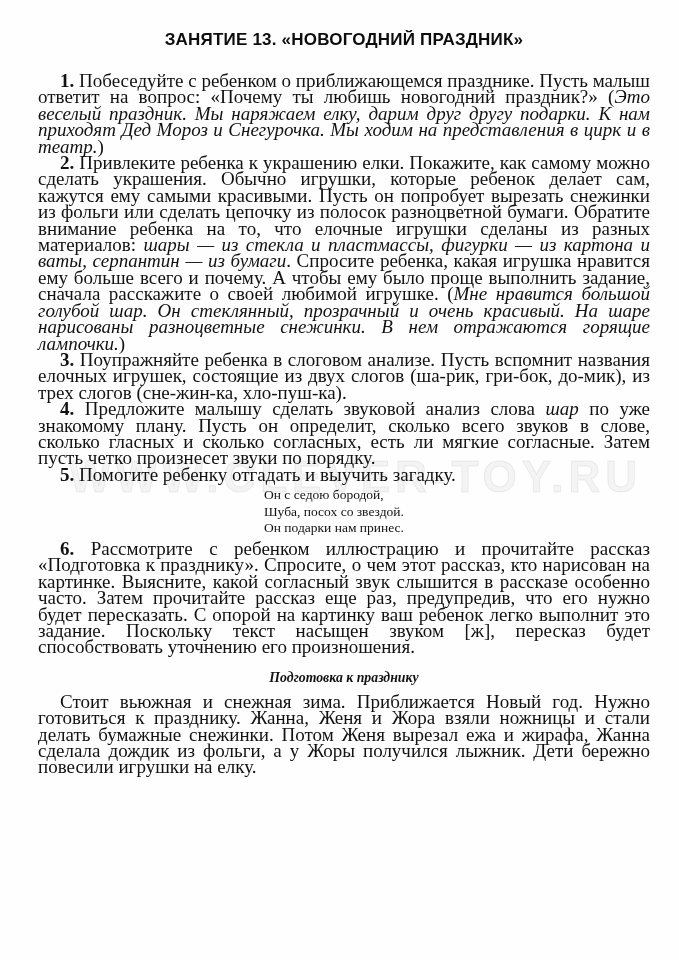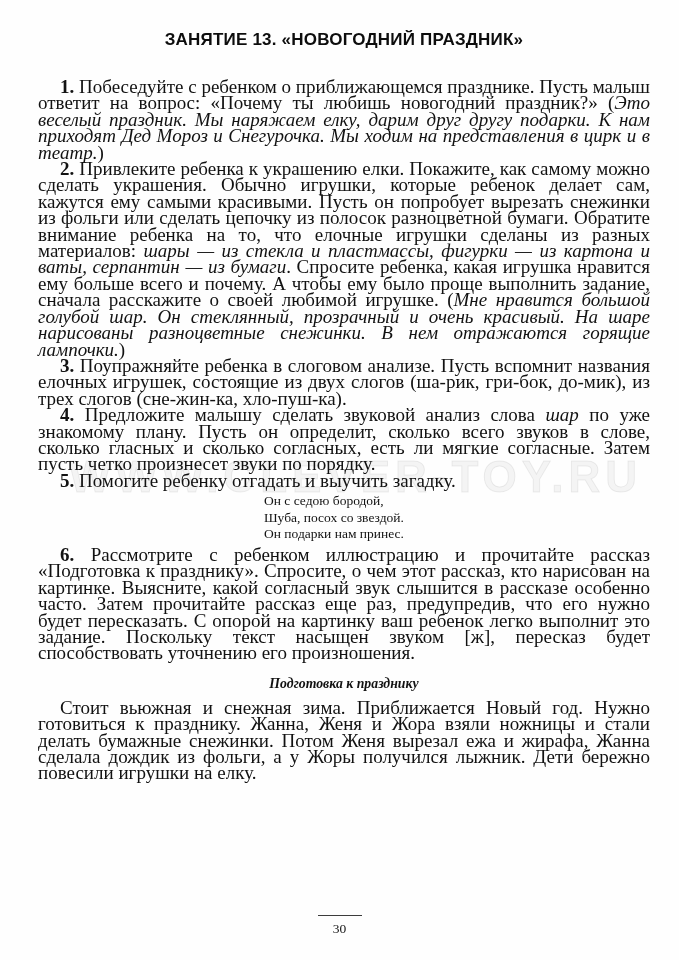--- a/index.html
+++ b/index.html
@@ -28,7 +28,7 @@
     font-size: 17px;
     letter-spacing: 0.2px;
     text-align: center;
-    margin: 0 0 29px 0;
+    margin: 0 0 23px 0;
     color: #0d0d0d;
   }
 

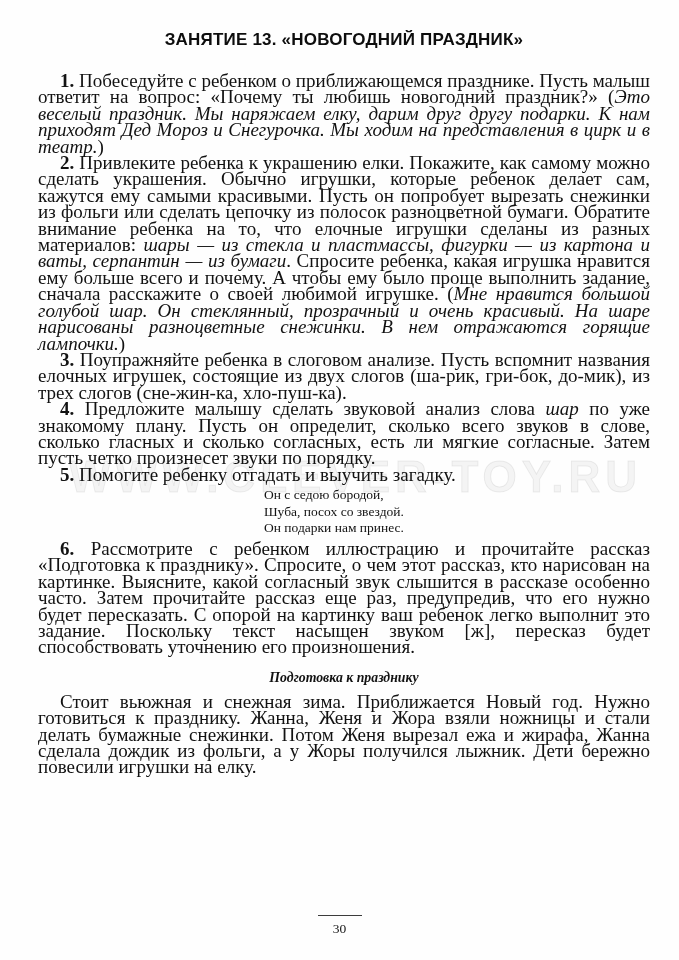--- a/index.html
+++ b/index.html
@@ -126,10 +126,6 @@
 
   </div>
 
-  <div class="footer">
-    <hr class="footer-rule">
-    <div class="page-number">30</div>
-  </div>
 
 </div>
 

